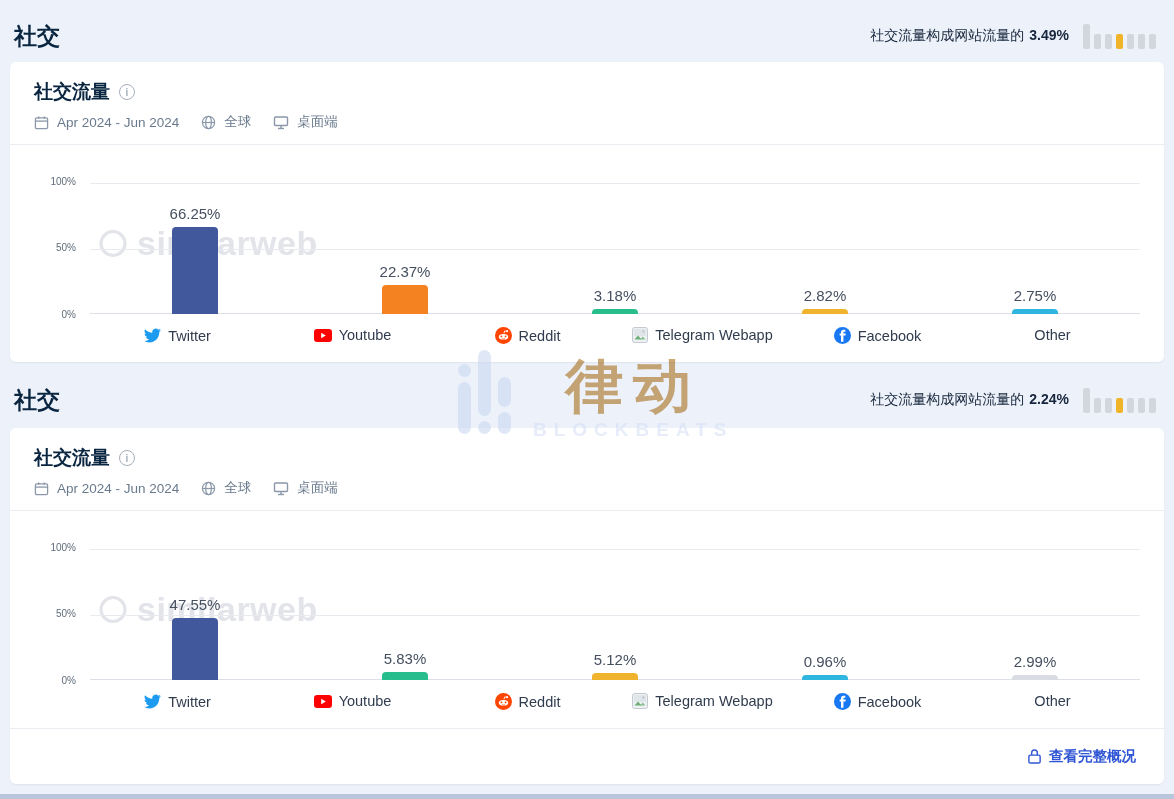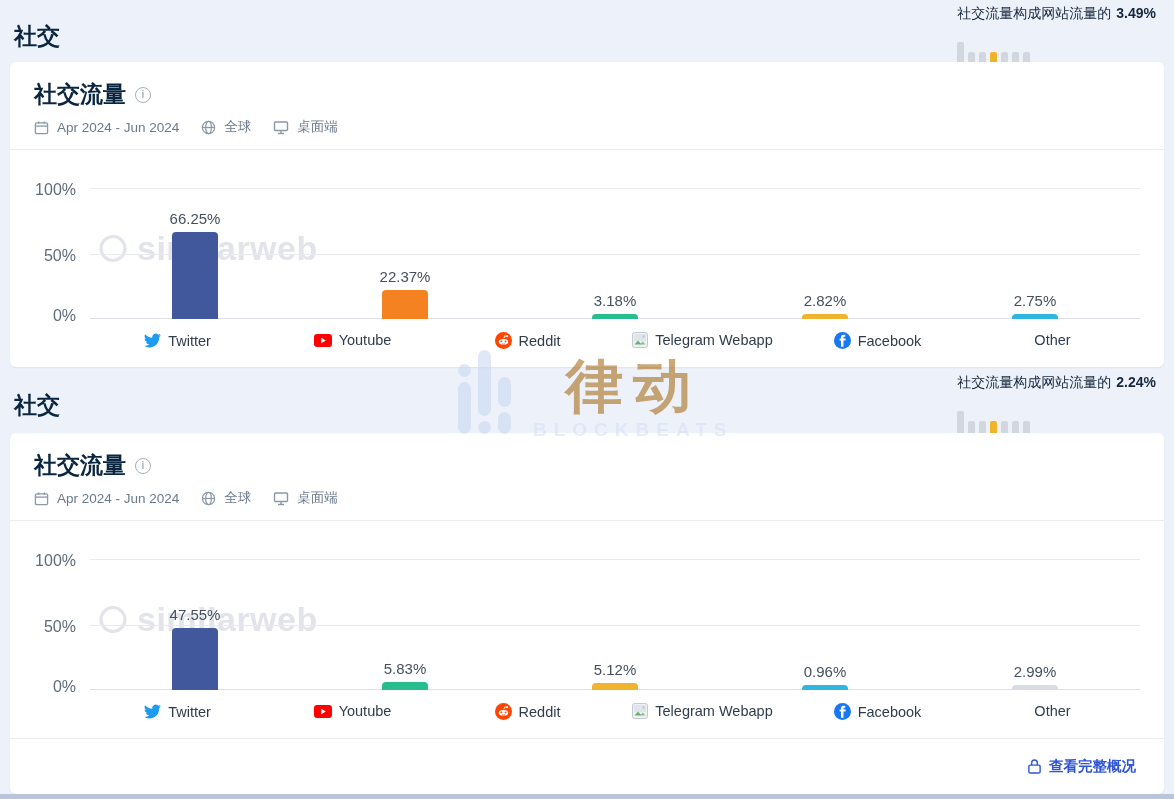--- a/index.html
+++ b/index.html
@@ -17,7 +17,7 @@
   }
   .section-header.second { height:66px; }
   .section-heading { font-size:23px; font-weight:700; color:#0a2540; }
-  .summary { display:flex; align-items:flex-start; gap:14px;flex-direction:column; }
+  .summary { display:flex; align-items:flex-end; gap:14px; }
   .summary-text { font-size:14px; color:#17263c; padding-bottom:4px; }
   .summary-text b { font-weight:700; margin-left:5px; }
   .minibars { display:flex; align-items:flex-end; gap:4px; height:26px; }

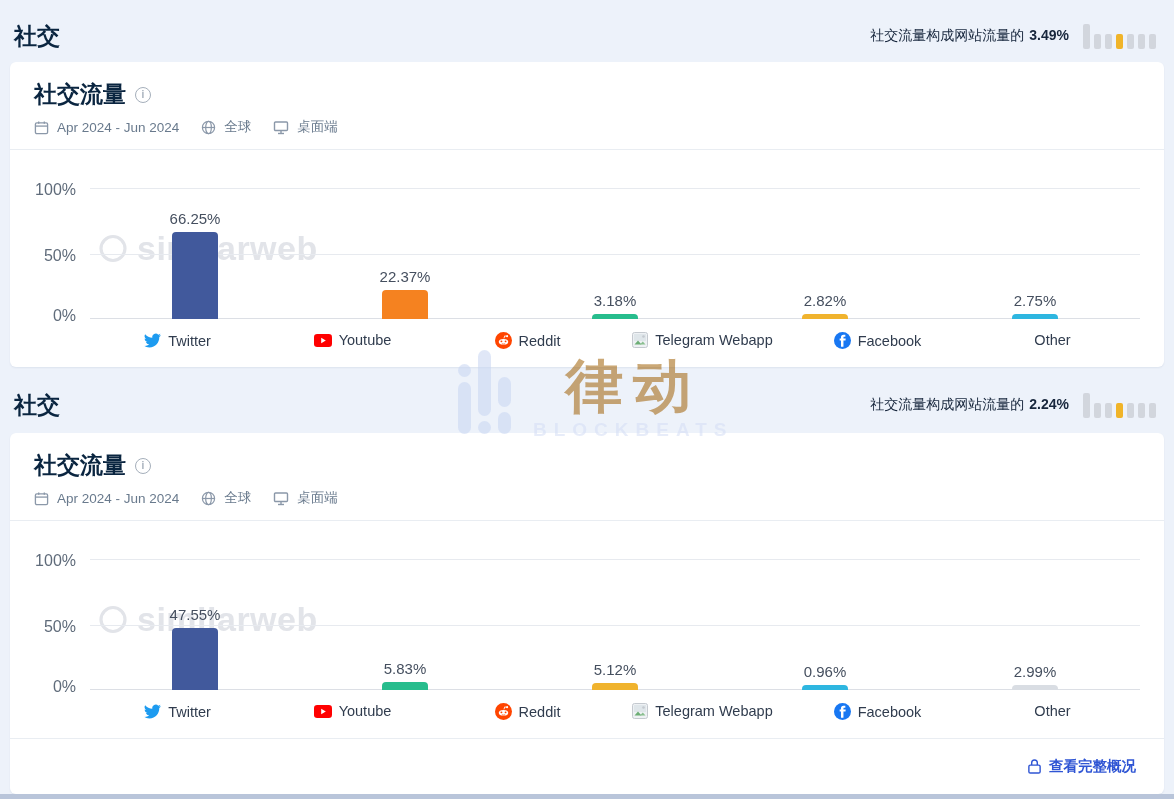--- a/index.html
+++ b/index.html
@@ -32,7 +32,7 @@
   }
   .card-header { padding:17px 24px 13px 24px; border-bottom:1px solid #e9edf2; }
   .card-title-row { display:flex; align-items:center; gap:9px; }
-  .card-title { font-size:23px; font-weight:700; color:#0a2540; }
+  .card-title { font-size:19px; font-weight:700; color:#0a2540; }
   .info-icon {
     width:16px; height:16px; border:1px solid #a5afbb; border-radius:50%;
     color:#a5afbb; font-size:10px; display:flex; align-items:center; justify-content:center;

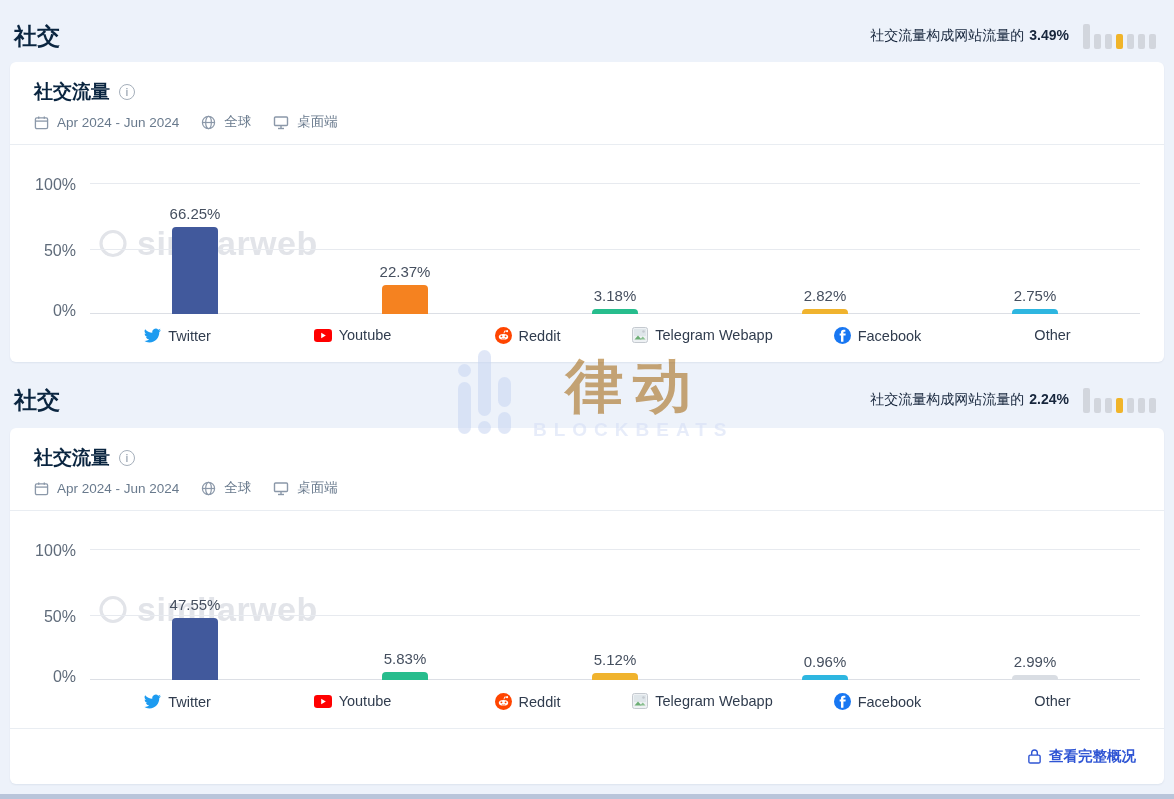--- a/index.html
+++ b/index.html
@@ -46,7 +46,7 @@
   .chart { padding:38px 24px 18px 24px; }
   .chart-body { display:flex; }
   .yaxis { width:56px; position:relative; height:131px; flex:none; }
-  .ytick { position:absolute; right:14px; font-size:16px; color:#5f6b7a; }
+  .ytick { position:absolute; right:14px; font-size:10px; color:#5f6b7a; }
   .ytick.t100 { top:-7px; }
   .ytick.t50 { top:calc(50% - 7px); }
   .ytick.t0 { bottom:-6px; }

